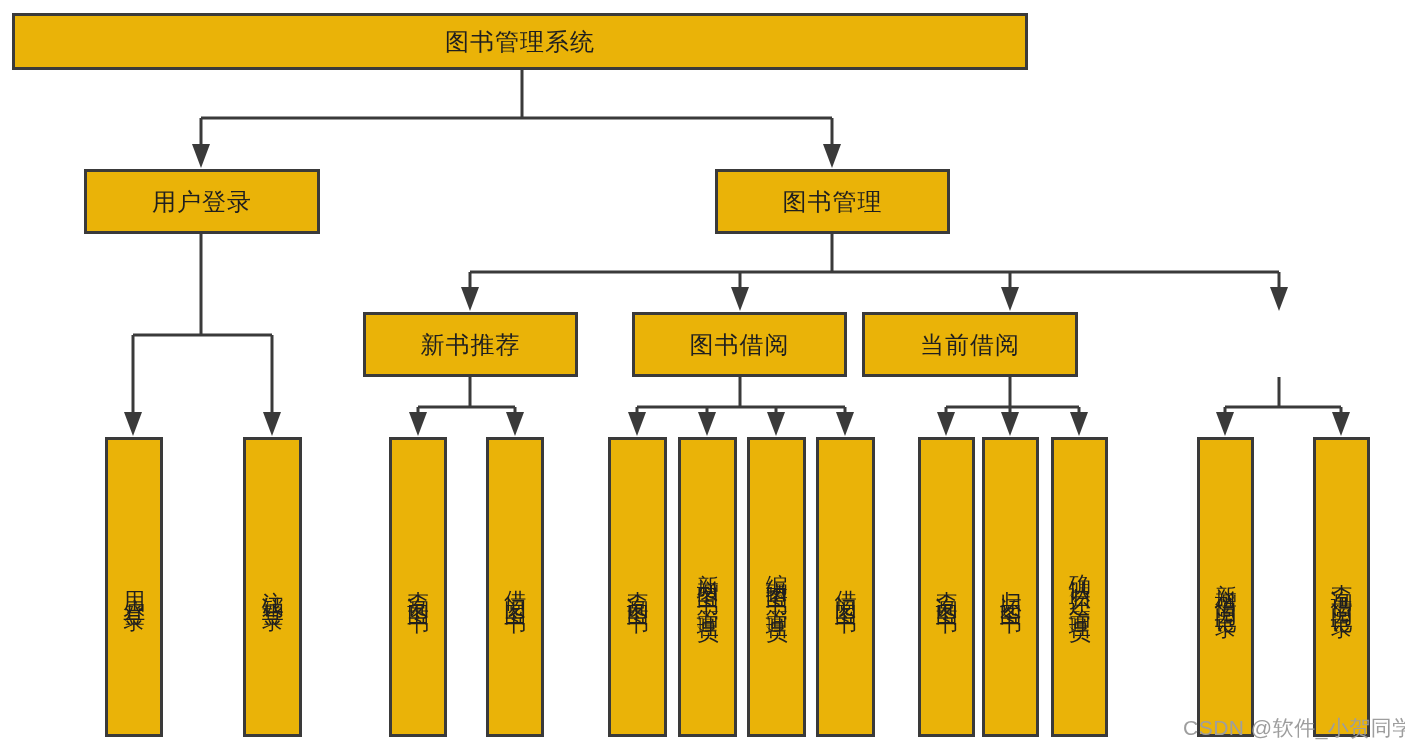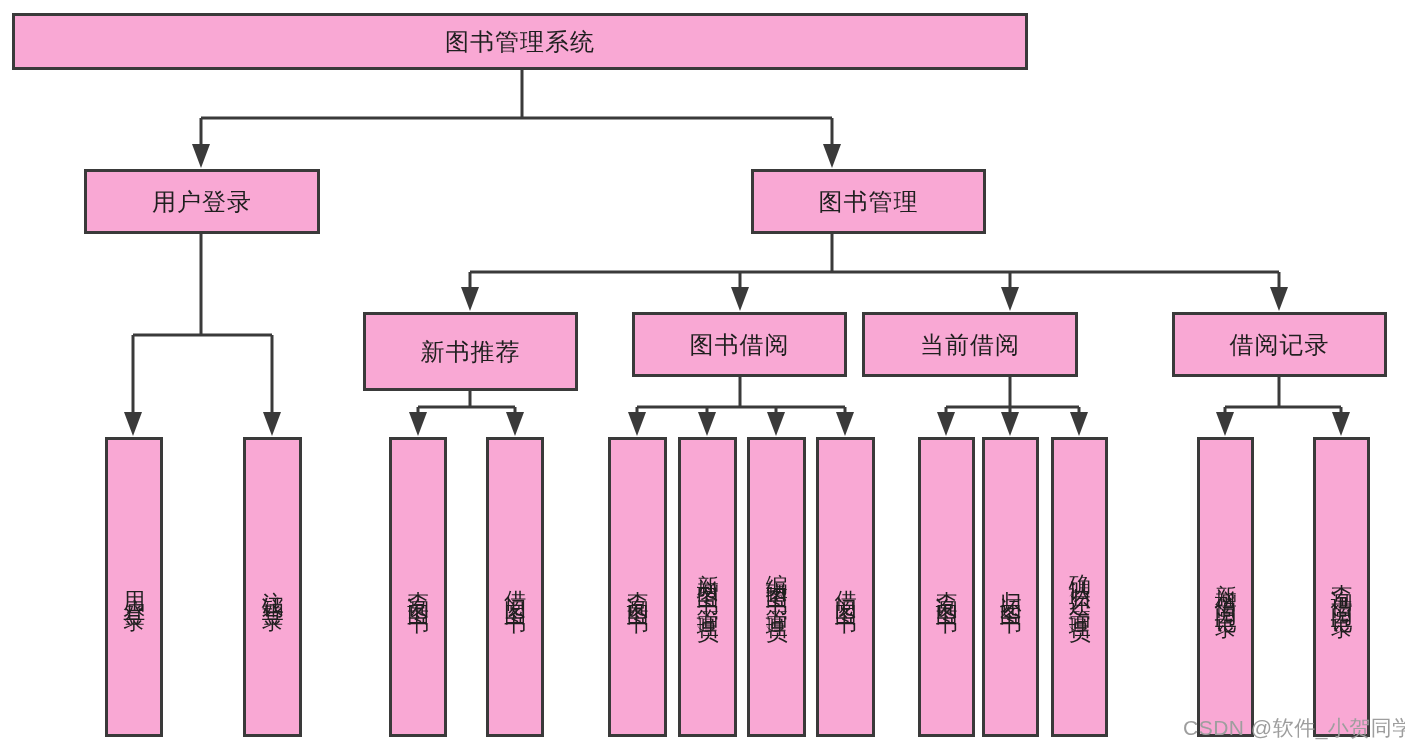--- a/index.html
+++ b/index.html
@@ -20,7 +20,7 @@
   .node {
     position: absolute;
     box-sizing: border-box;
-    background: #f9a8d4;
+    background: #eab308;
     border: 3px solid #3a3a3a;
     color: #1f1f1f;
     display: flex;

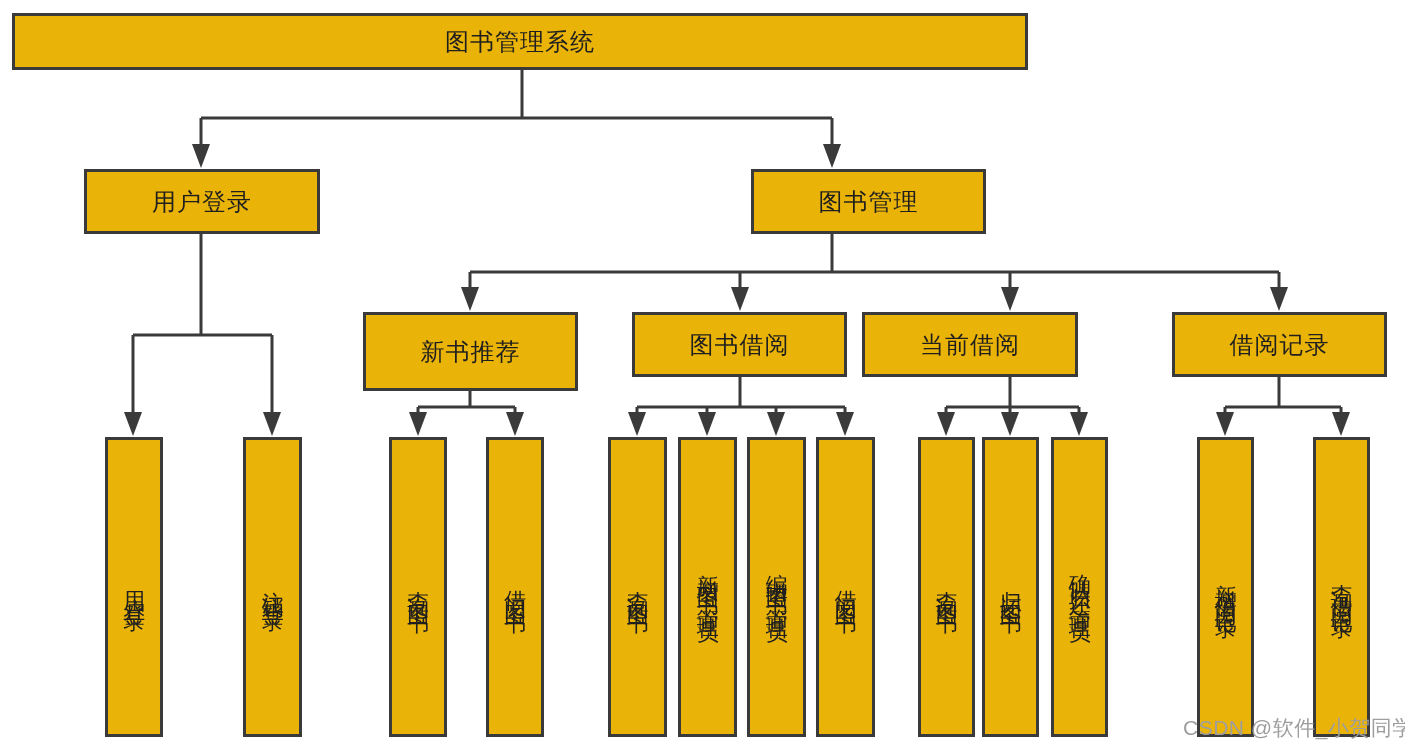--- a/index.html
+++ b/index.html
@@ -132,7 +132,7 @@
   <div class="node hbox" style="left:12px; top:13px; width:1016px; height:57px;">图书管理系统</div>
 
   <div class="node hbox" style="left:84px; top:169px; width:236px; height:65px;">用户登录</div>
-  <div class="node hbox" style="left:715px; top:169px; width:235px; height:65px;margin-left:36px;">图书管理</div>
+  <div class="node hbox" style="left:715px; top:169px; width:235px; height:65px;">图书管理</div>
 
   <div class="node hbox" style="left:363px; top:312px; width:215px; height:79px;">新书推荐</div>
   <div class="node hbox" style="left:632px; top:312px; width:215px; height:65px;font-family:Liberation Serif, serif;">图书借阅</div>

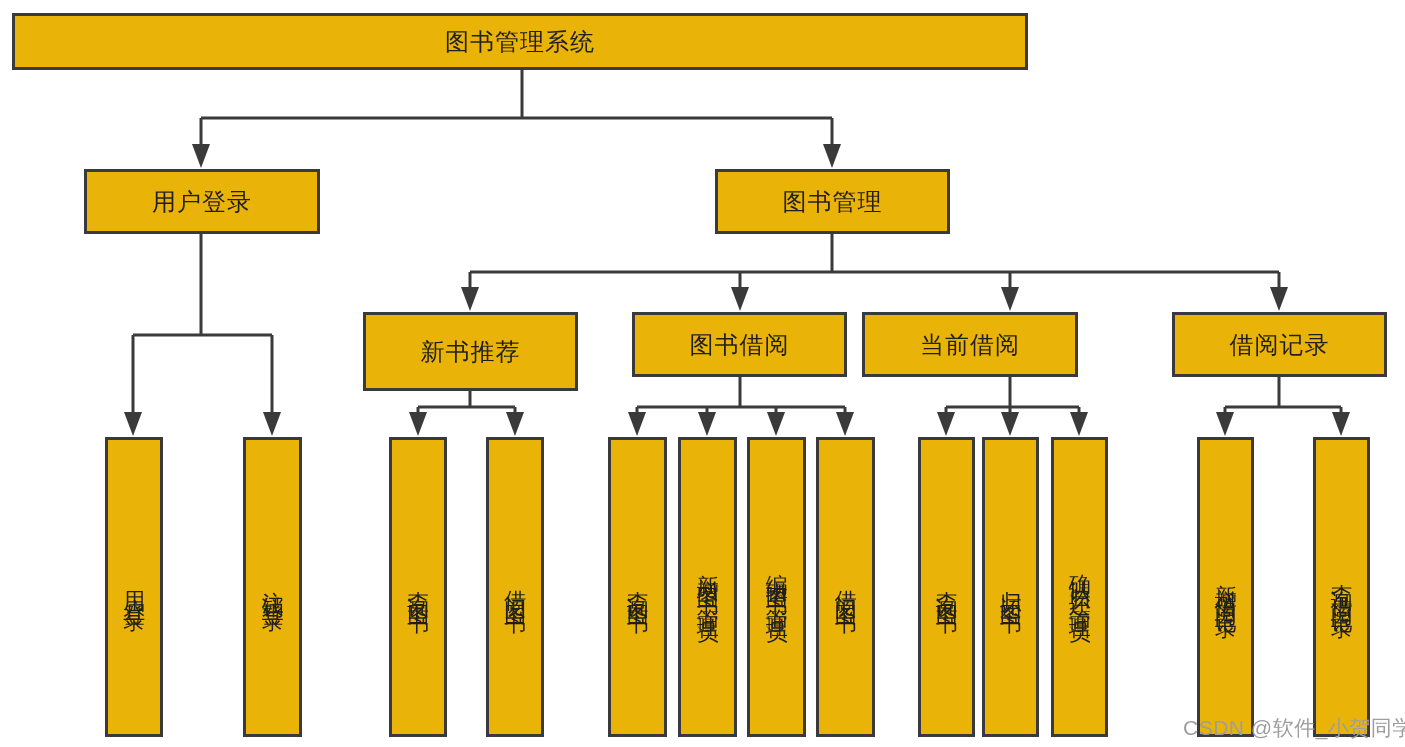--- a/index.html
+++ b/index.html
@@ -134,7 +134,7 @@
   <div class="node hbox" style="left:84px; top:169px; width:236px; height:65px;">用户登录</div>
   <div class="node hbox" style="left:715px; top:169px; width:235px; height:65px;">图书管理</div>
 
-  <div class="node hbox" style="left:363px; top:312px; width:215px; height:79px;">新书推荐</div>
+  <div class="node hbox" style="left:363px; top:312px; width:215px; height:65px;">新书推荐</div>
   <div class="node hbox" style="left:632px; top:312px; width:215px; height:65px;font-family:Liberation Serif, serif;">图书借阅</div>
   <div class="node hbox" style="left:862px; top:312px; width:216px; height:65px;">当前借阅</div>
   <div class="node hbox" style="left:1172px; top:312px; width:215px; height:65px;">借阅记录</div>

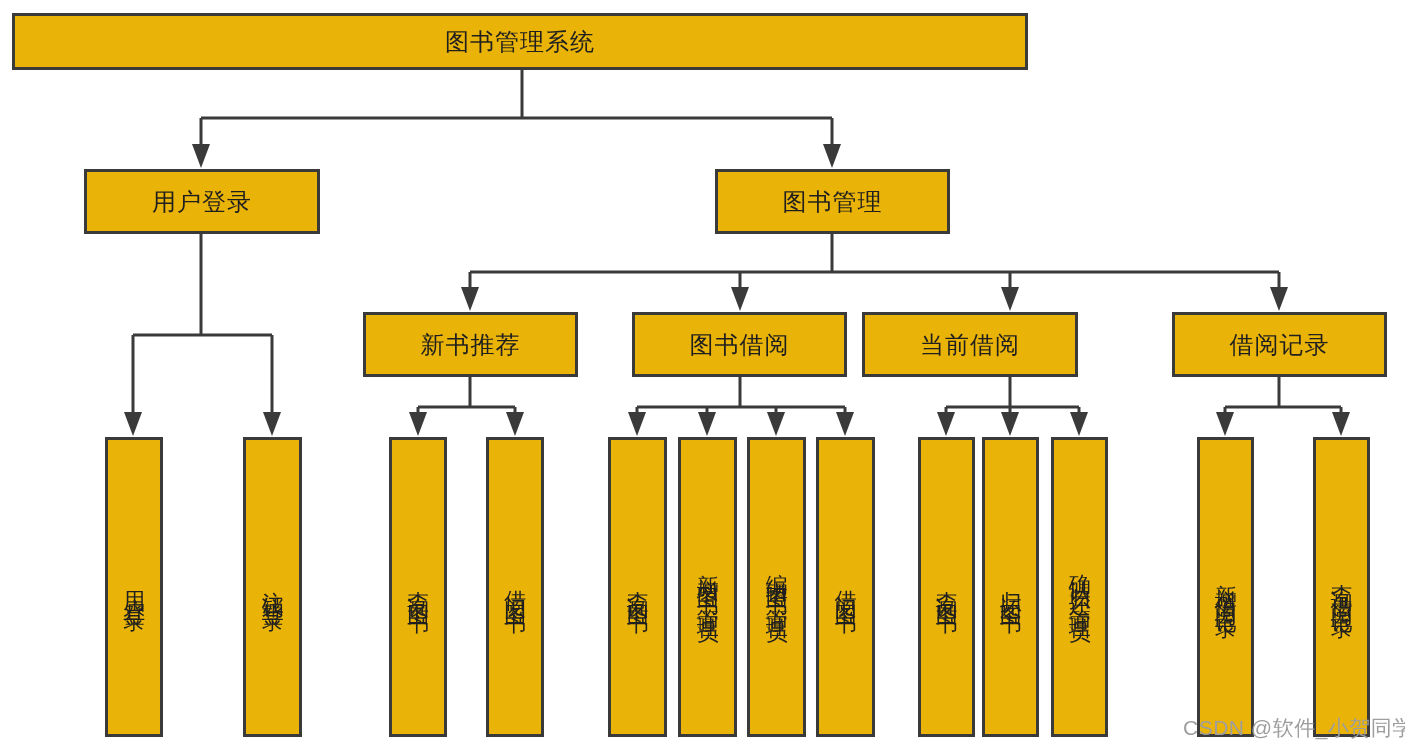--- a/index.html
+++ b/index.html
@@ -137,7 +137,6 @@
   <div class="node hbox" style="left:363px; top:312px; width:215px; height:65px;">新书推荐</div>
   <div class="node hbox" style="left:632px; top:312px; width:215px; height:65px;font-family:Liberation Serif, serif;">图书借阅</div>
   <div class="node hbox" style="left:862px; top:312px; width:216px; height:65px;">当前借阅</div>
-  <div class="node hbox" style="left:1172px; top:312px; width:215px; height:65px;">借阅记录</div>
 
   <div class="node vbox" style="left:105px; width:58px;">用户登录</div>
   <div class="node vbox" style="left:243px; width:59px;">注销登录</div>

